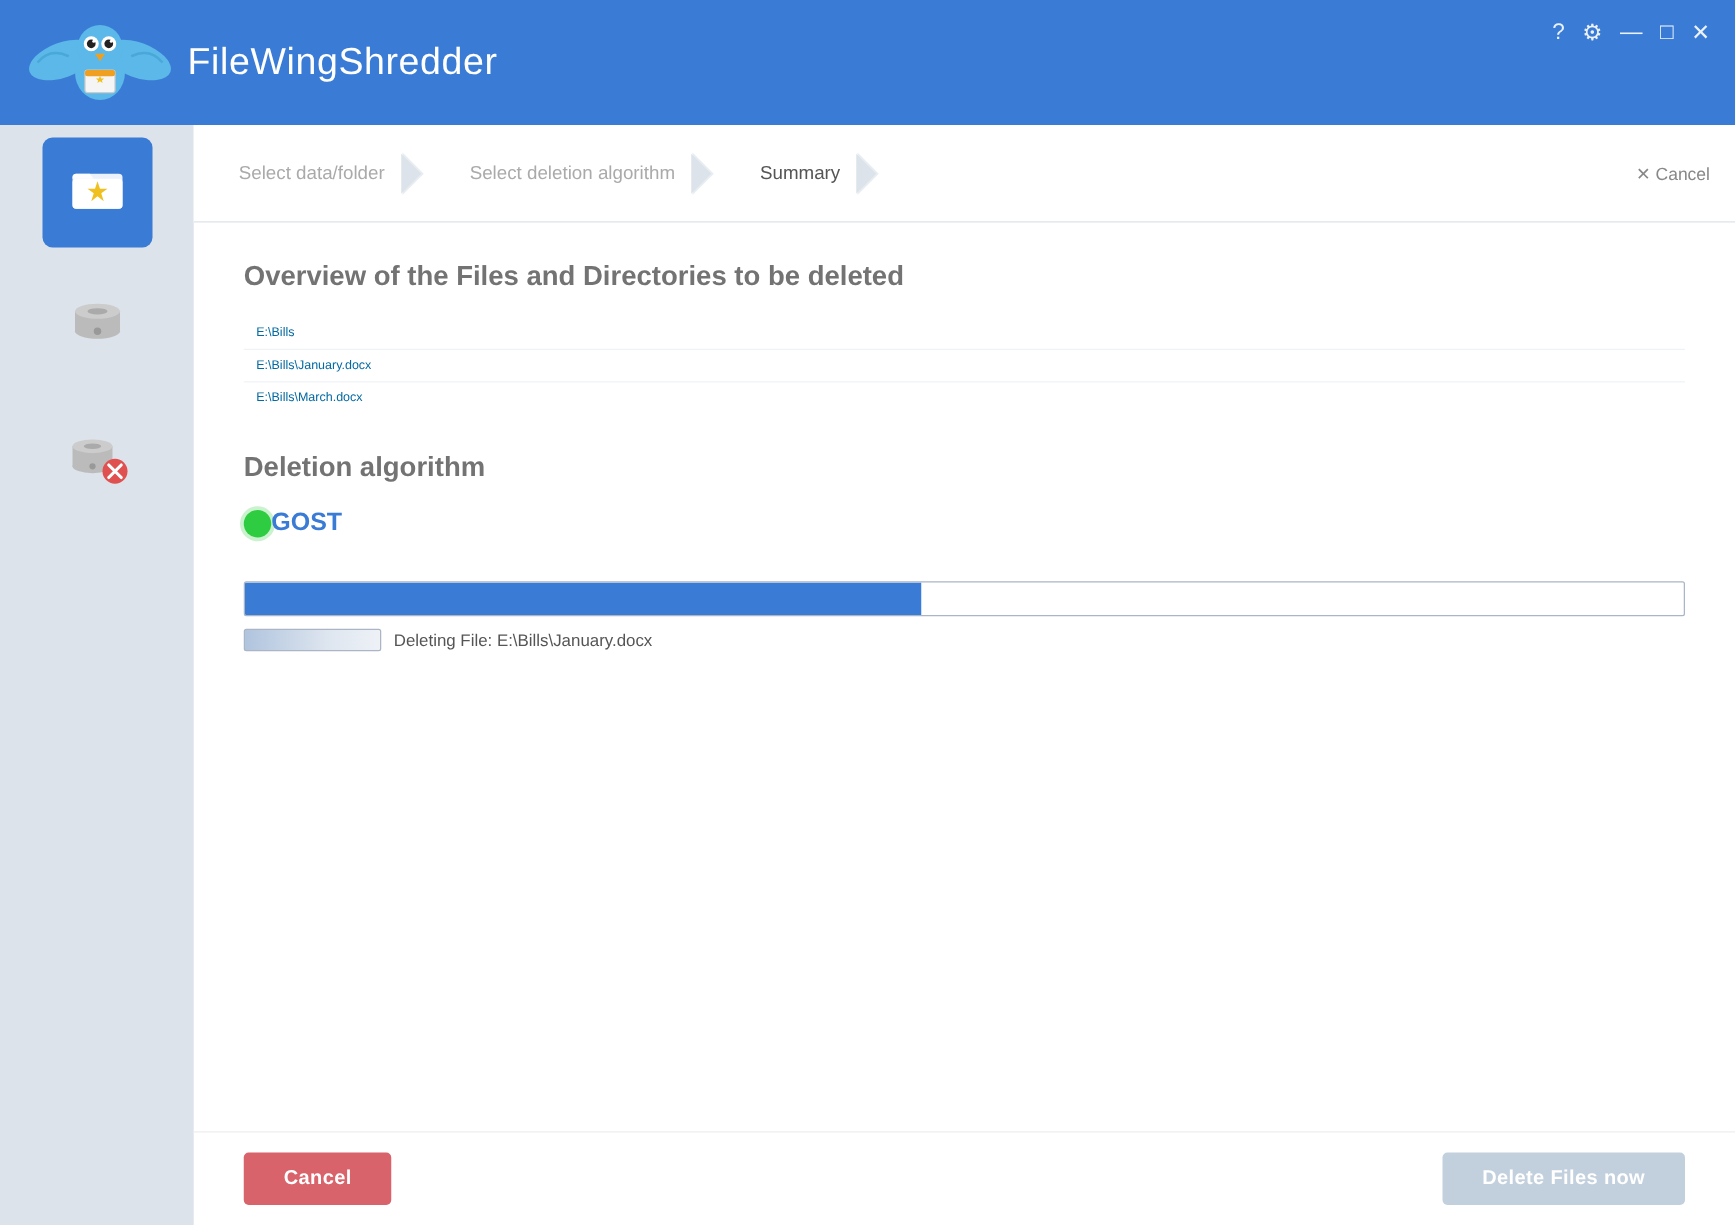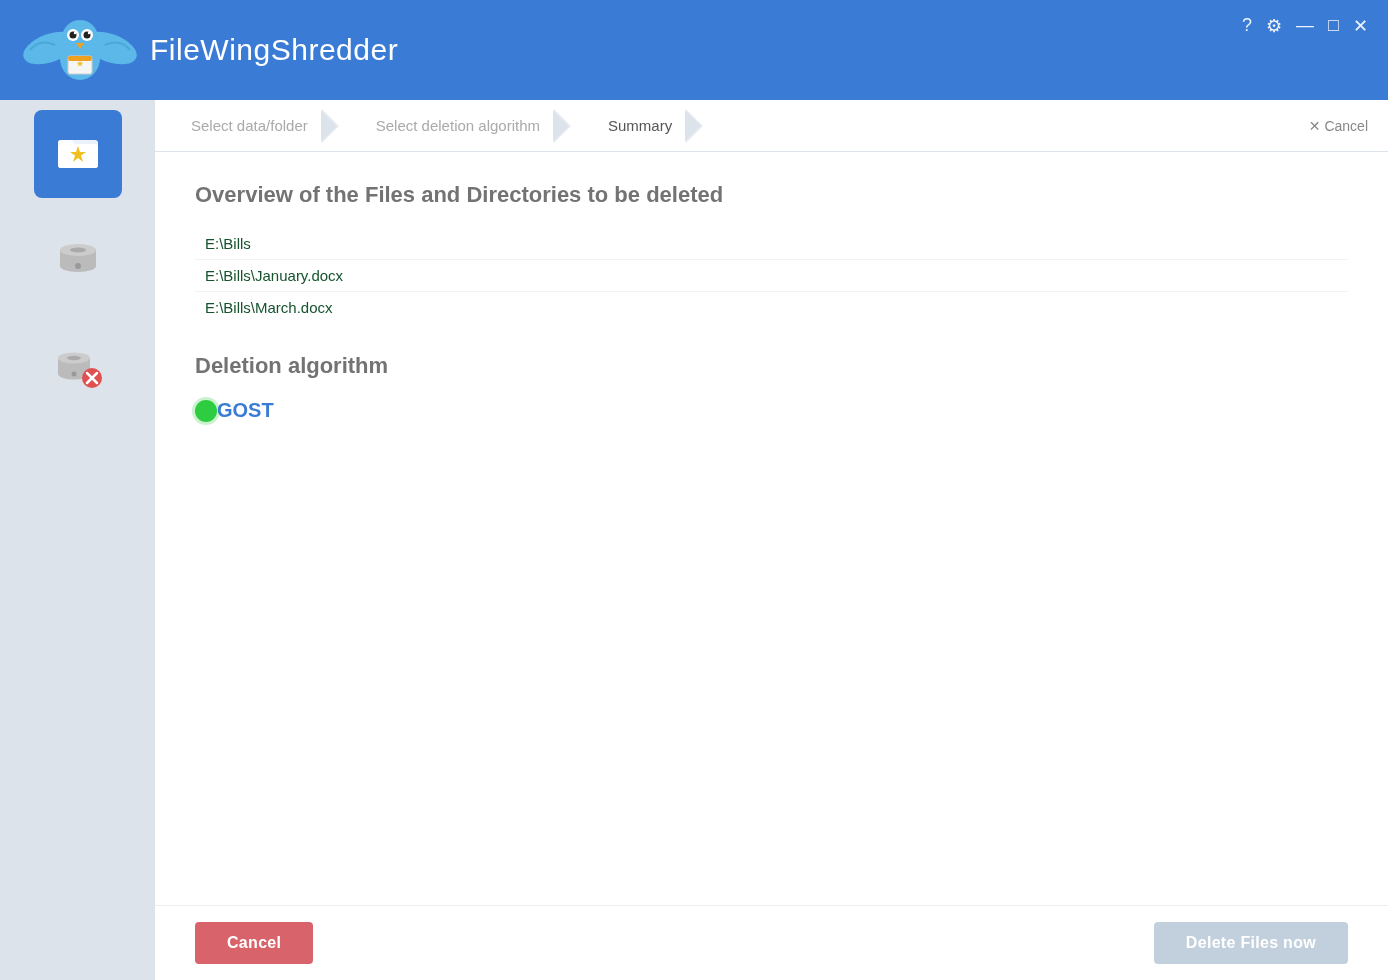--- a/index.html
+++ b/index.html
@@ -108,7 +108,7 @@
       border-bottom: 1px solid #dde3ea;
       display: flex;
       align-items: stretch;
-      height: 52px;
+      height: 78px;
       padding: 0 20px;
       position: relative;
     }

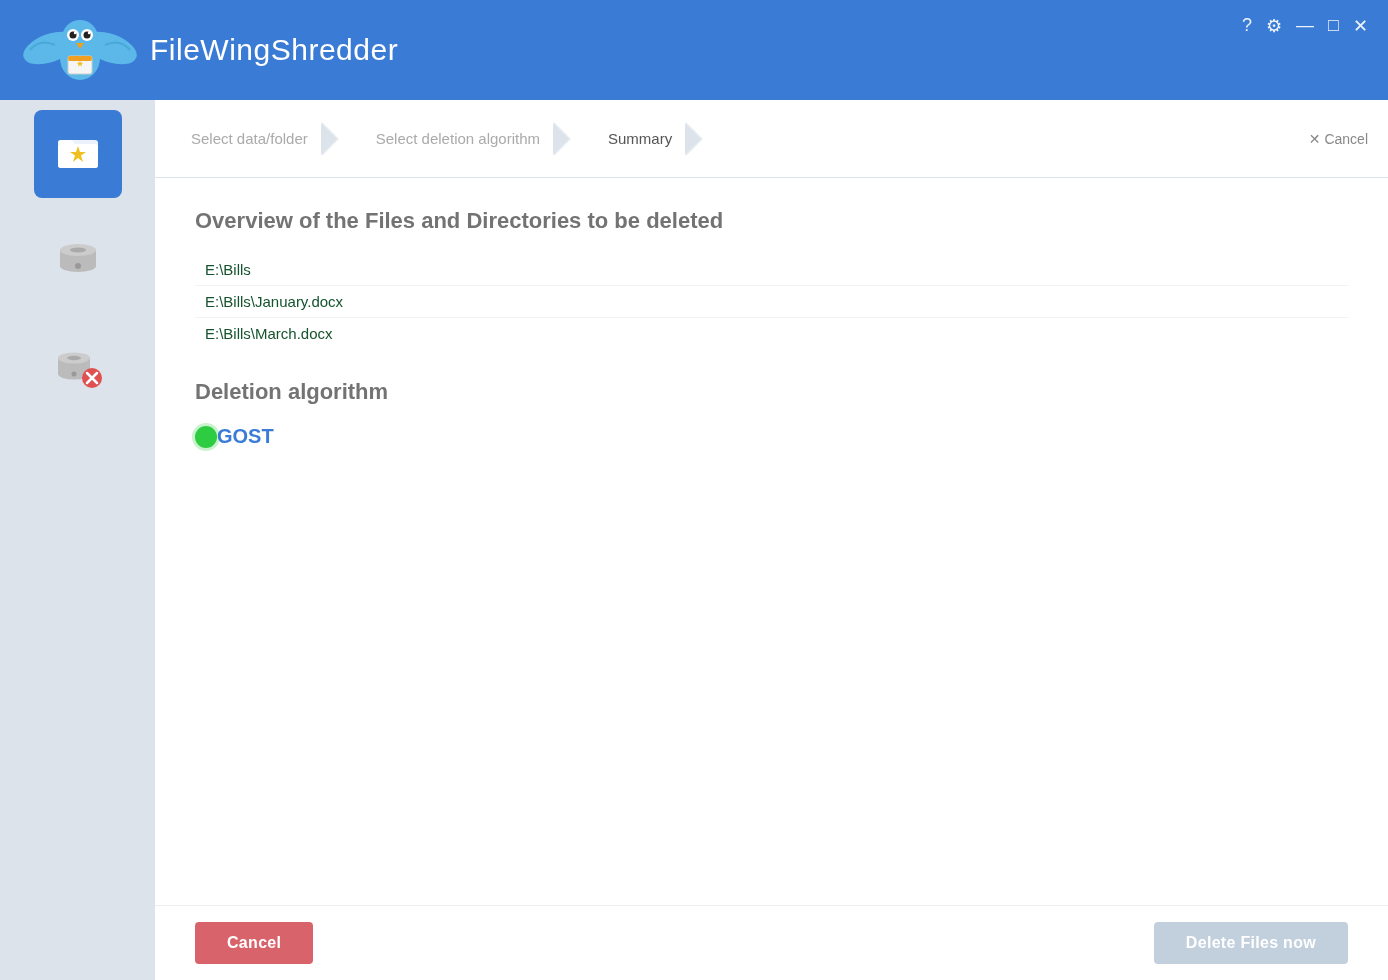--- a/index.html
+++ b/index.html
@@ -180,8 +180,8 @@
       margin-bottom: 30px;
     }
     .file-list li {
-      font-size: 15px;
-      color: #14532d;
+      font-size: 10px;
+      color: #0369a1;
       padding: 7px 10px;
       border-bottom: 1px solid #f0f3f6;
     }

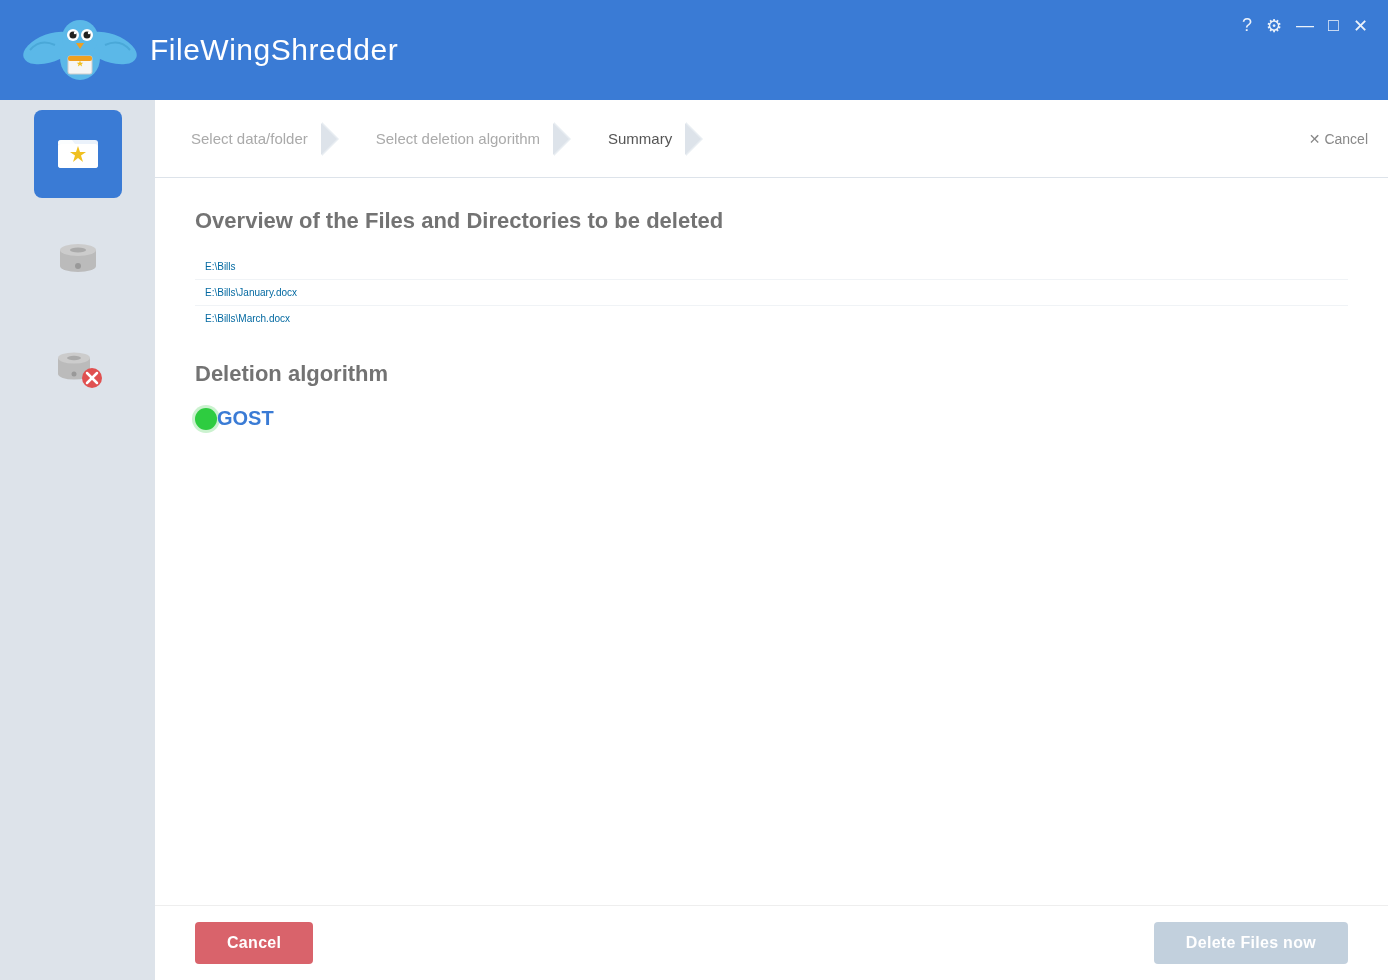--- a/index.html
+++ b/index.html
@@ -395,6 +395,15 @@
         </div>
       </div>
 
+      <div class="progress-area">
+        <div class="progress-bar-outer">
+          <div class="progress-bar-inner" style="width:47%"></div>
+        </div>
+        <div class="progress-sub-row">
+          <div class="progress-sub-bar"></div>
+          <span>Deleting File: E:\Bills\January.docx</span>
+        </div>
+      </div>
 
     </div>
 

